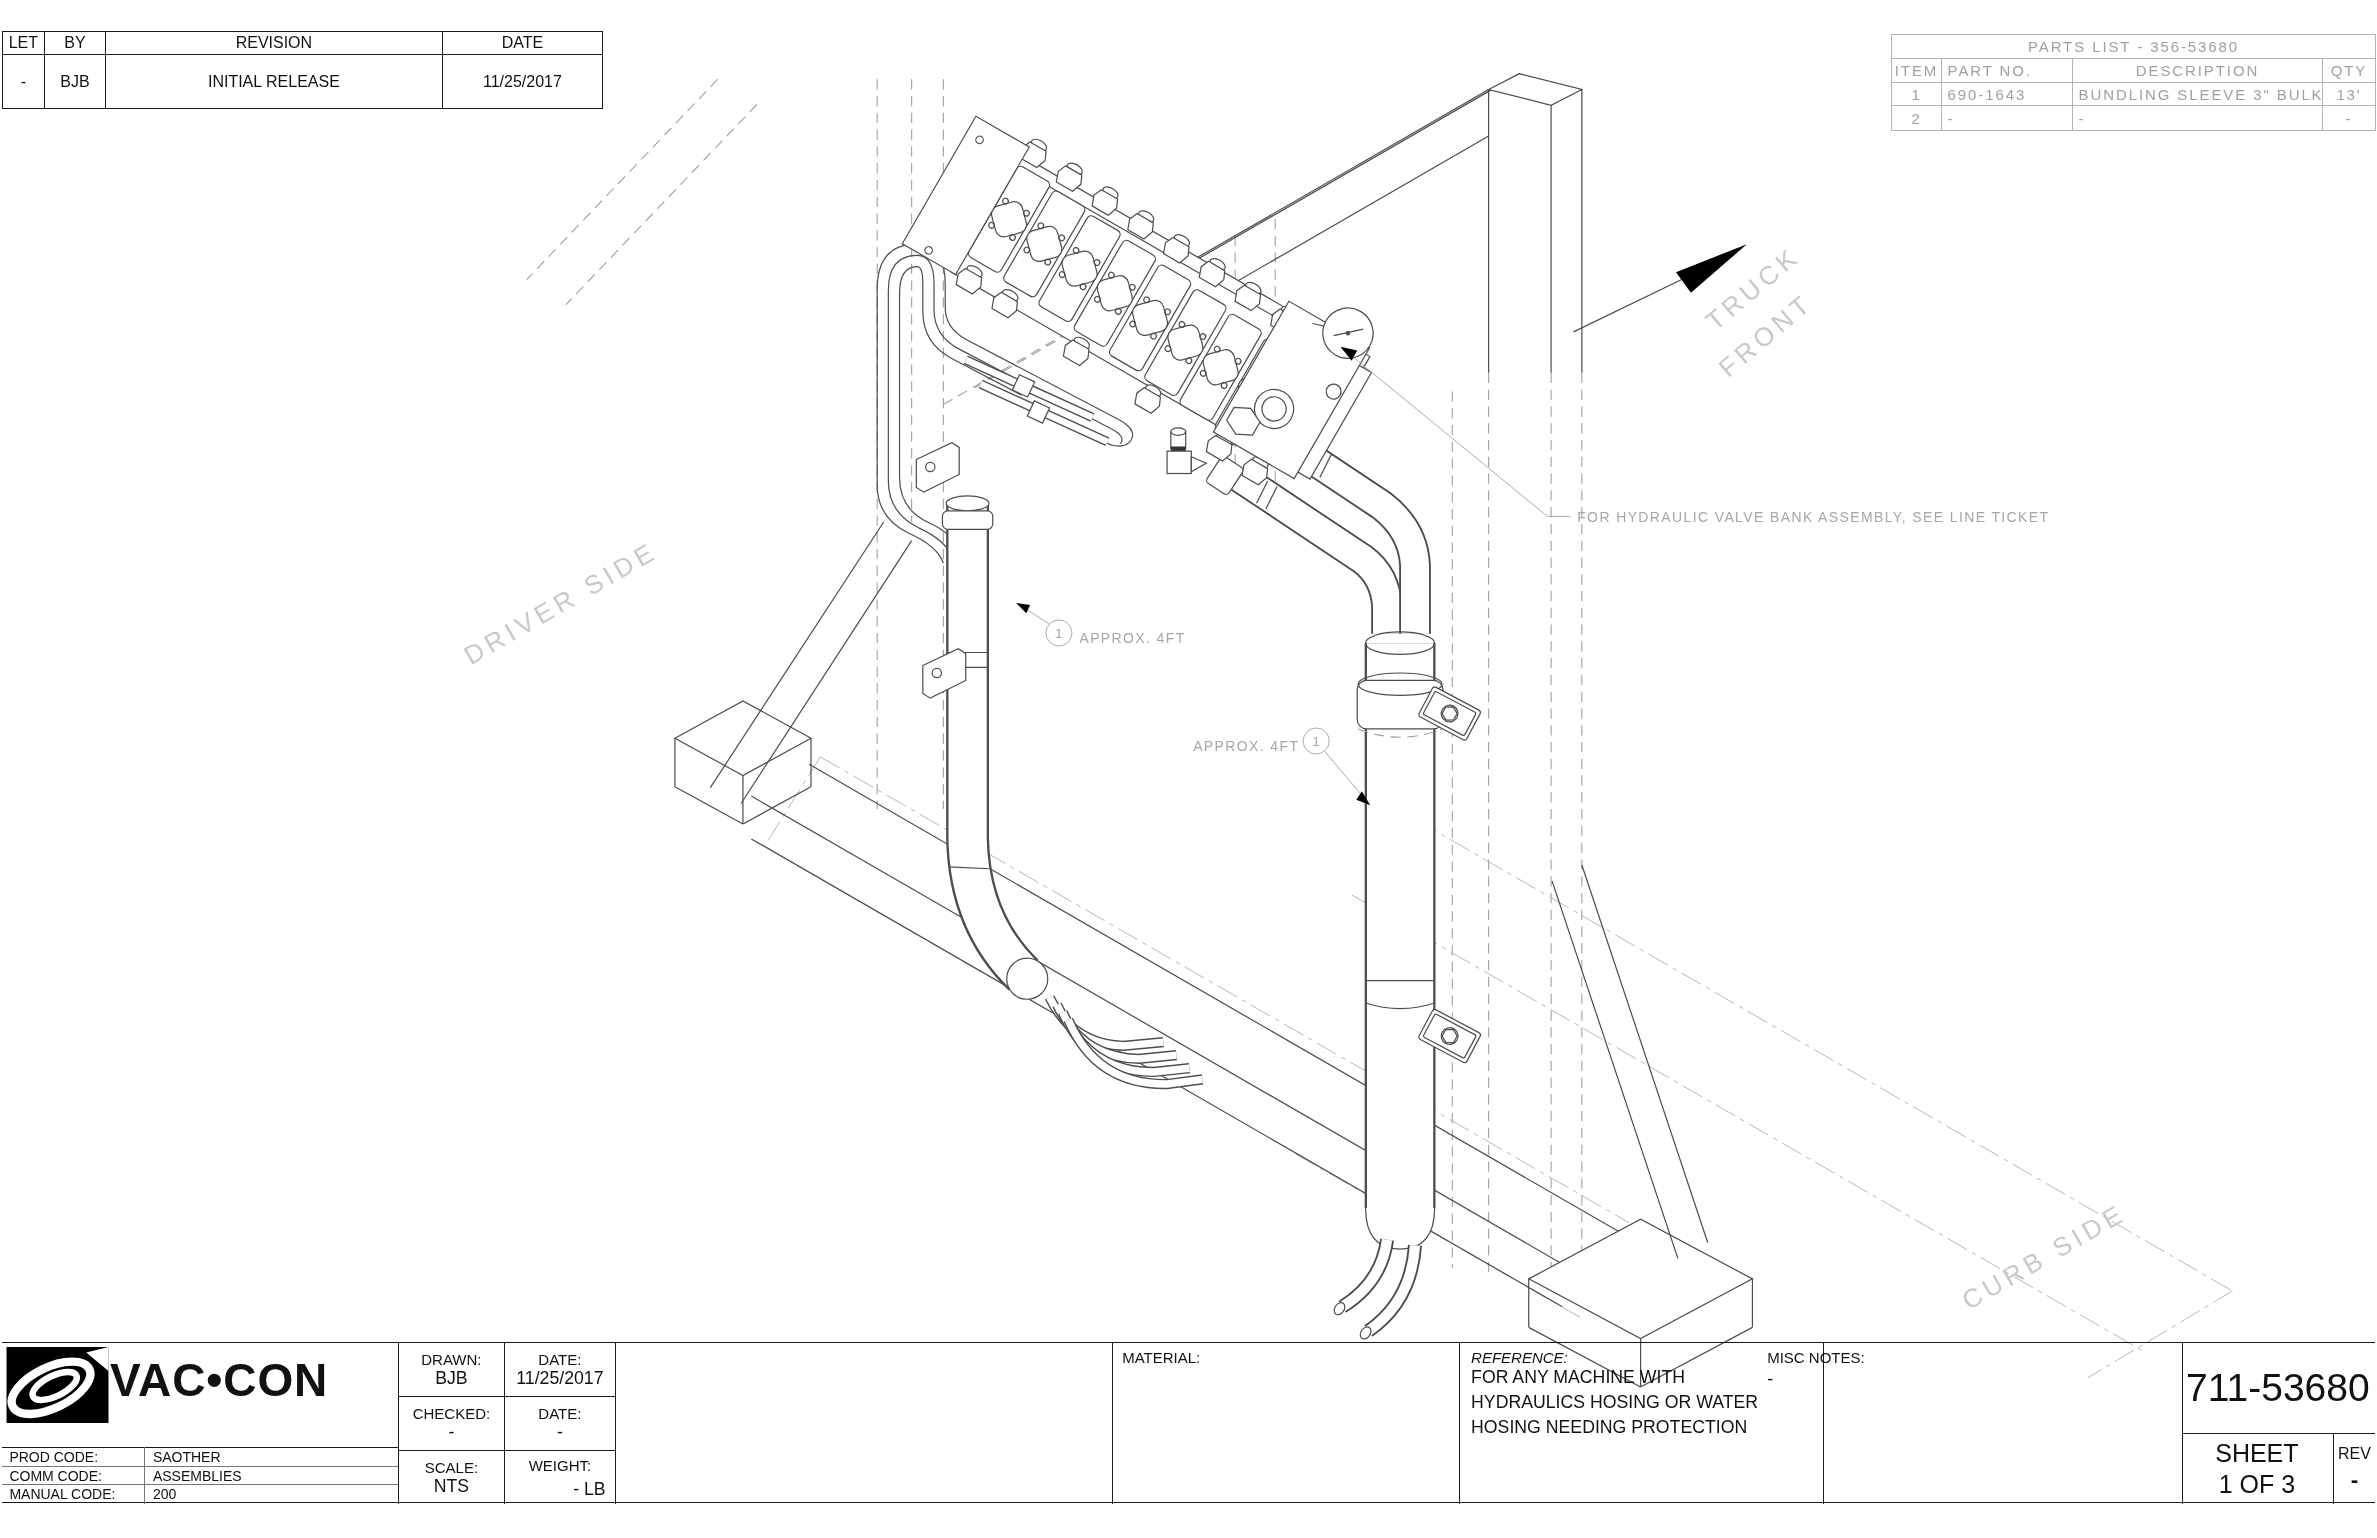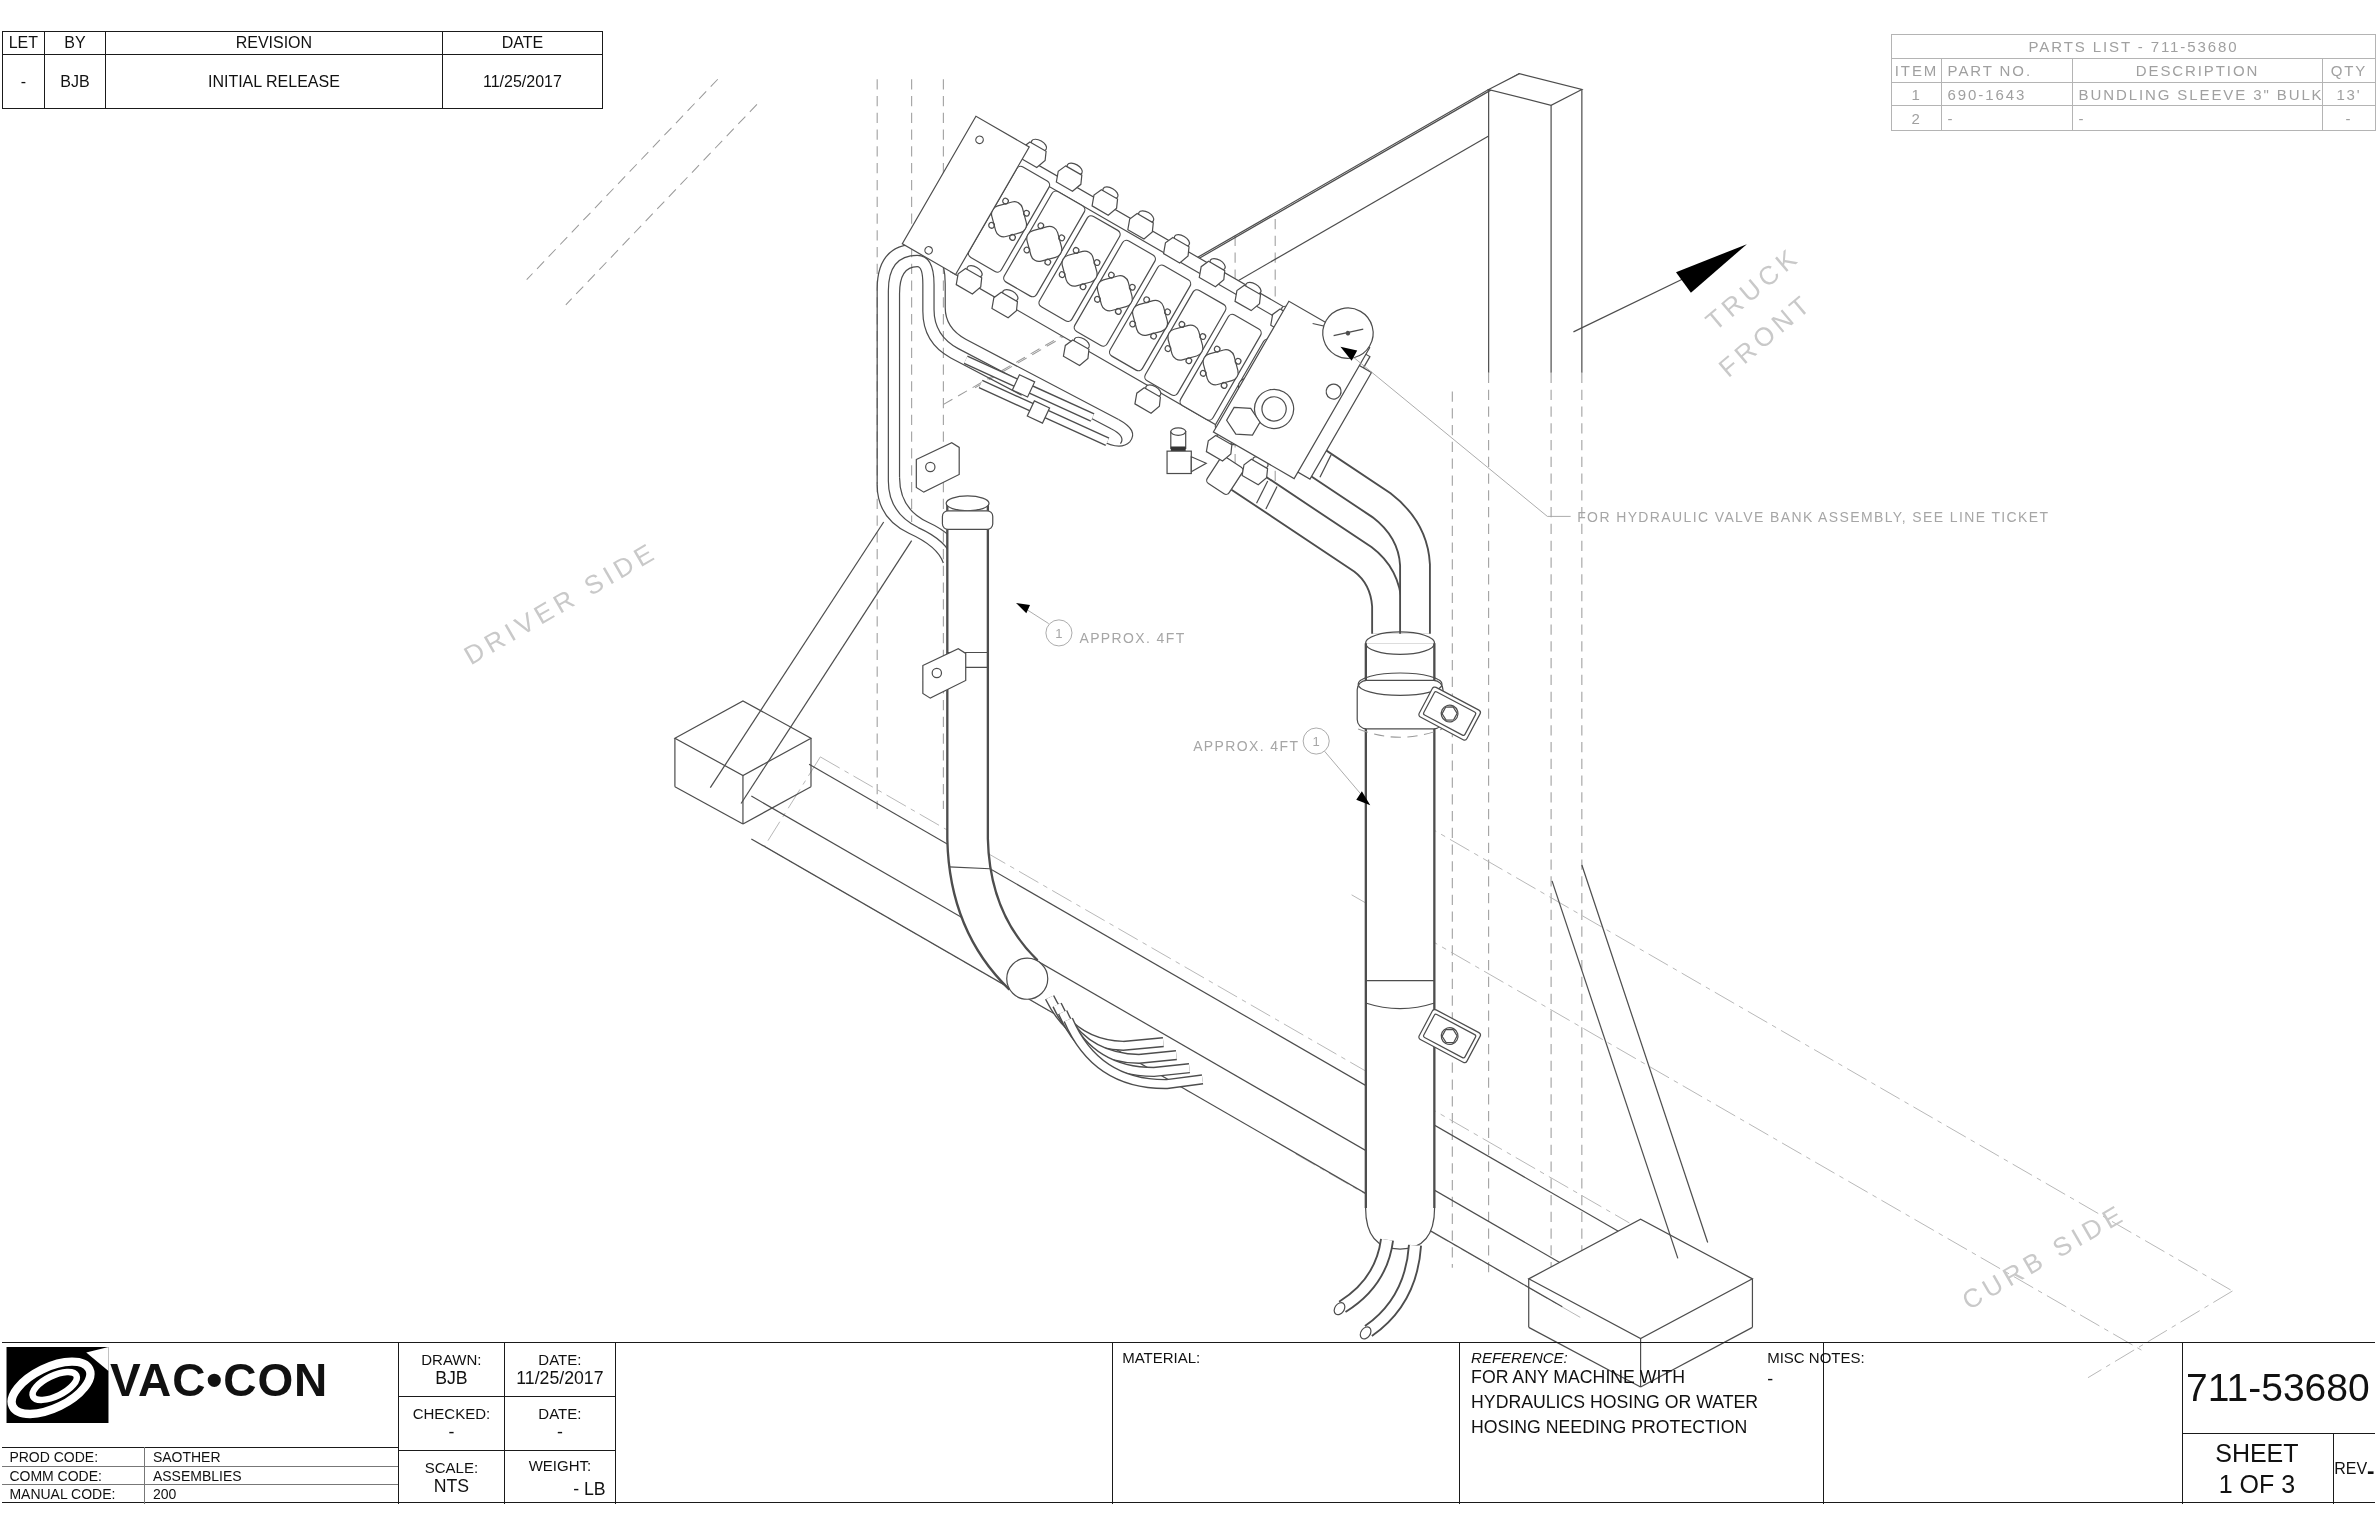--- a/index.html
+++ b/index.html
@@ -304,7 +304,7 @@
 </div>
 
 <div class="abs parts" style="left:1891px;top:34px;display:grid;grid-template-columns:50px 131px 250px 52px;grid-template-rows:24px 24px 23px 24px;">
-  <div class="c center" style="grid-column:1/5;border-right:none">PARTS LIST - 711-53680</div>
+  <div class="c center" style="grid-column:1/5;border-right:none">PARTS LIST - 356-53680</div>
   <div class="c center">ITEM</div>
   <div class="c">PART NO.</div>
   <div class="c center">DESCRIPTION</div>

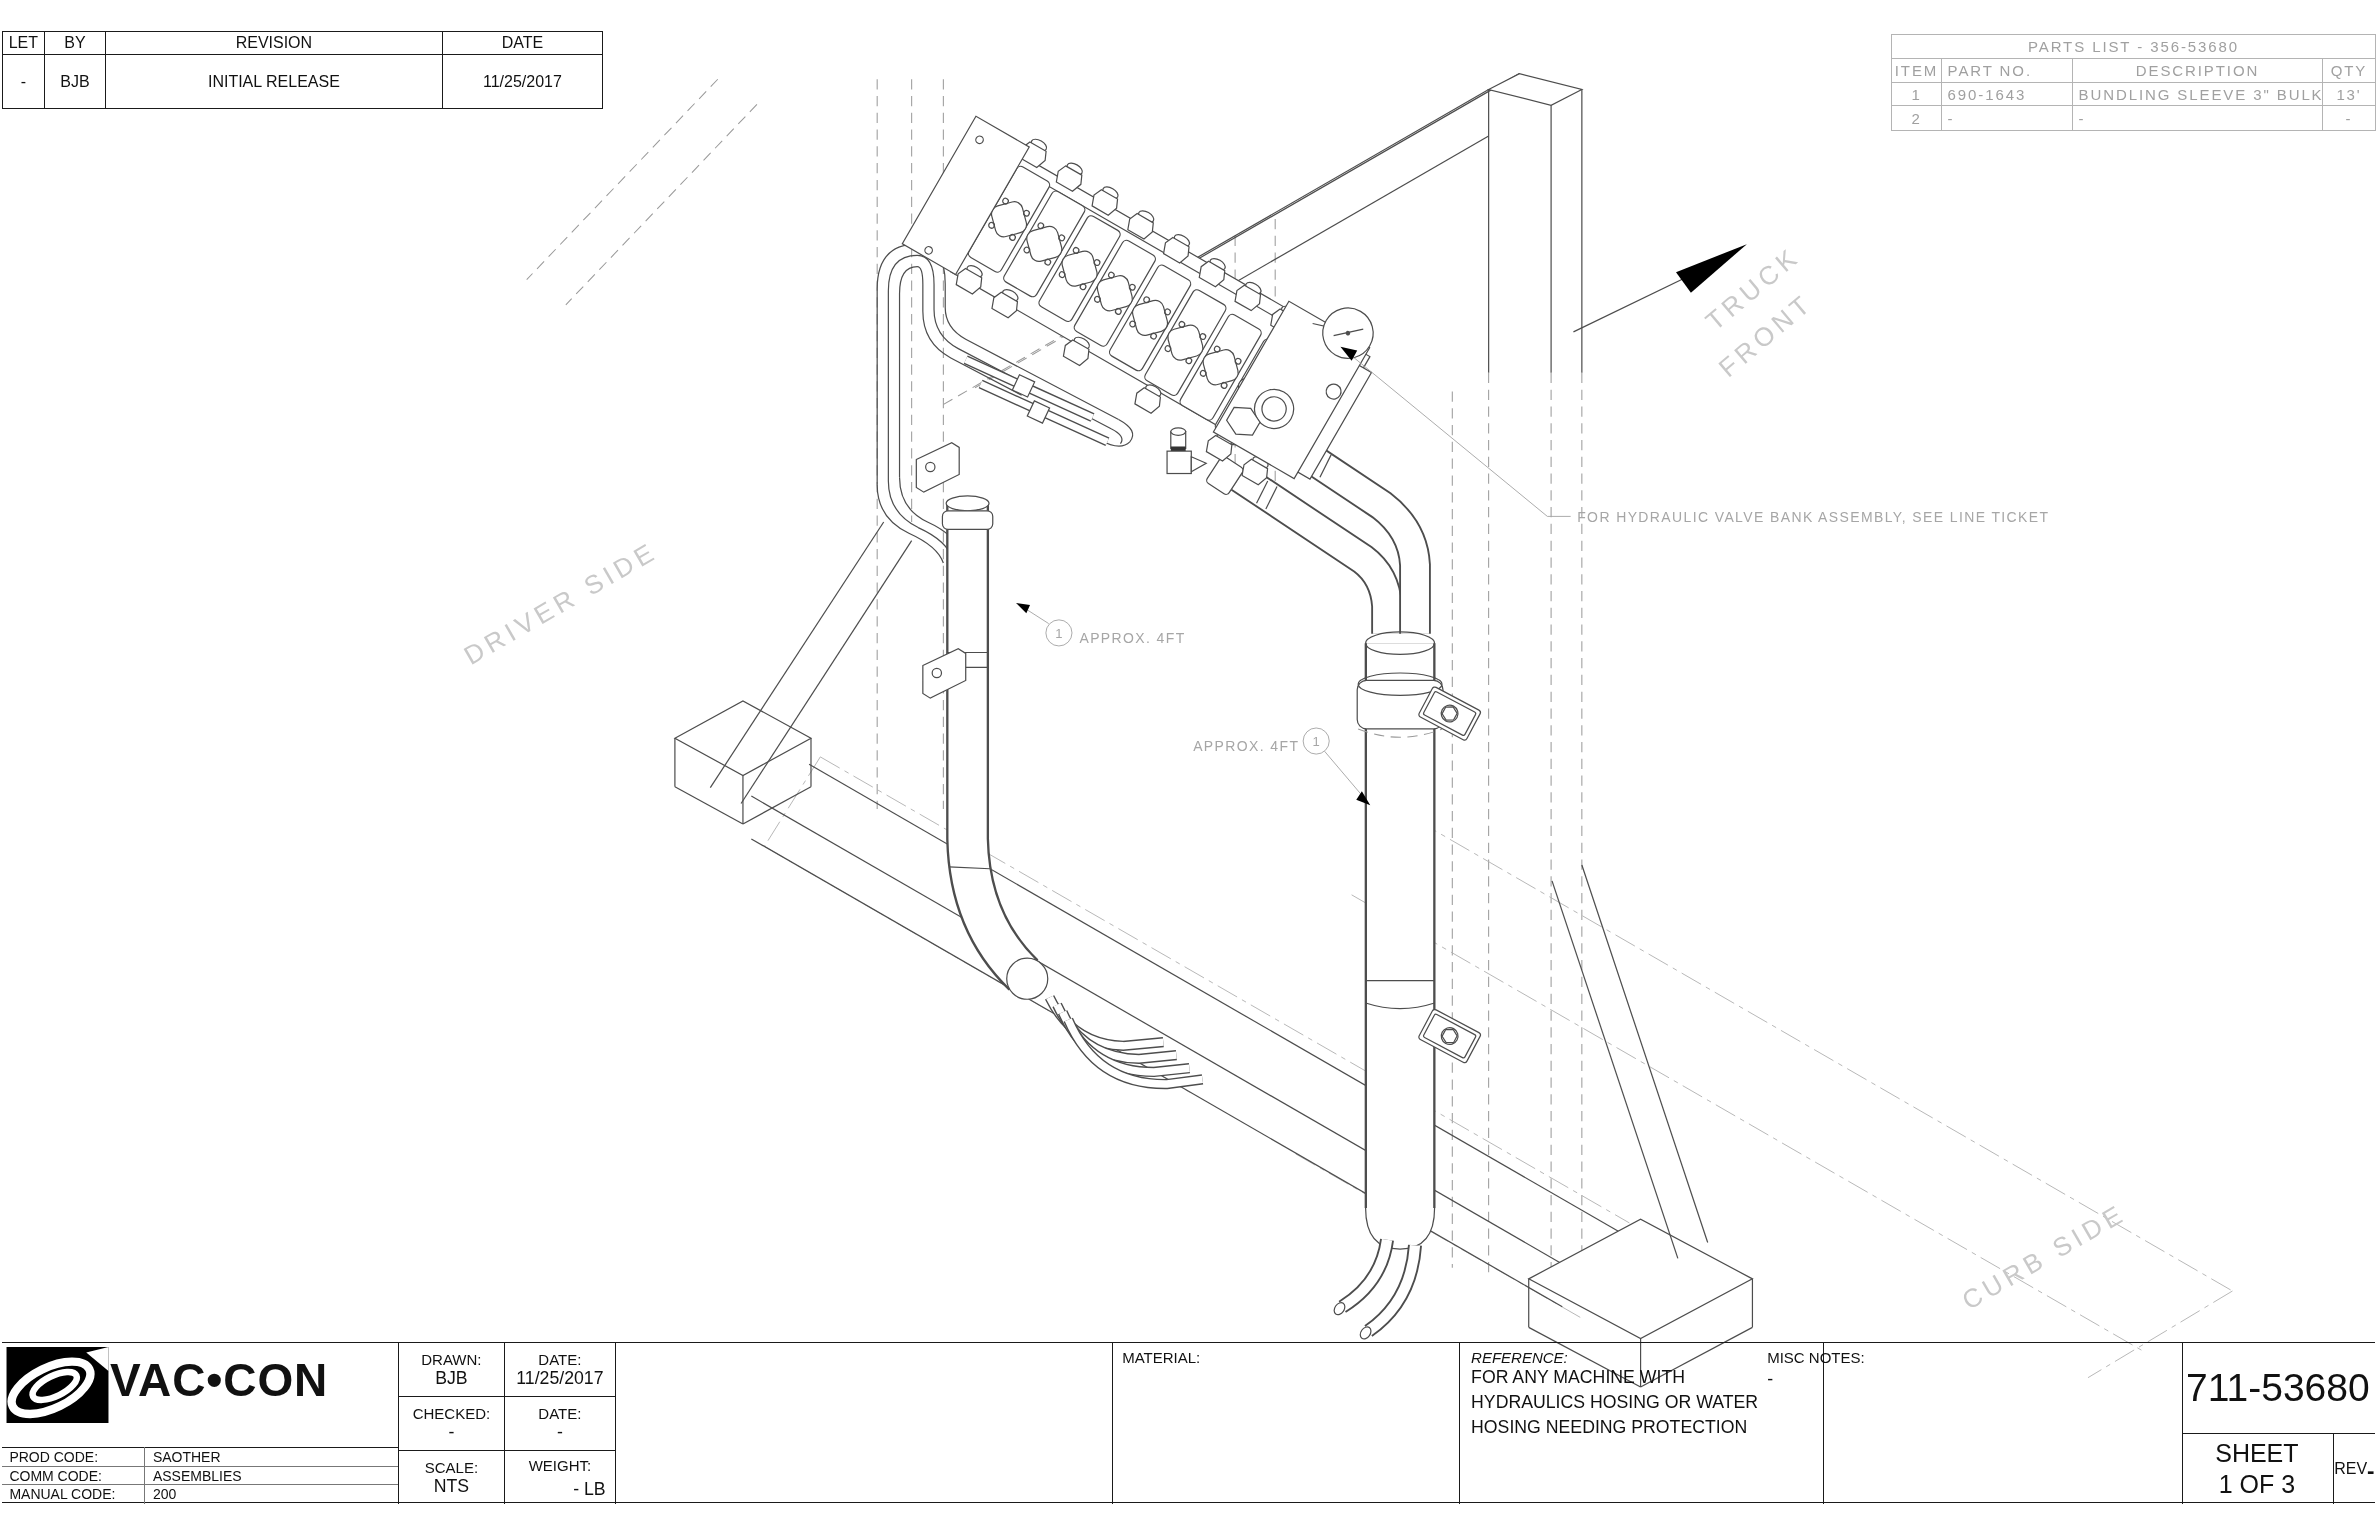--- a/index.html
+++ b/index.html
@@ -404,7 +404,7 @@
     <div style="font-size:25px;">SHEET</div>
     <div style="font-size:25px;margin-top:1.9px;">1 OF 3</div>
   </div>
-  <div class="tb-cell tcenter" style="left:2332px;top:91px;width:41px;height:70px;flex-direction:row;">
+  <div class="tb-cell tcenter" style="left:2332px;top:91px;width:41px;height:70px;flex-direction:column;">
     <div style="font-size:16px;">REV</div>
     <div style="font-size:22.4px;font-weight:700;margin-top:3.7px;">-</div>
   </div>

